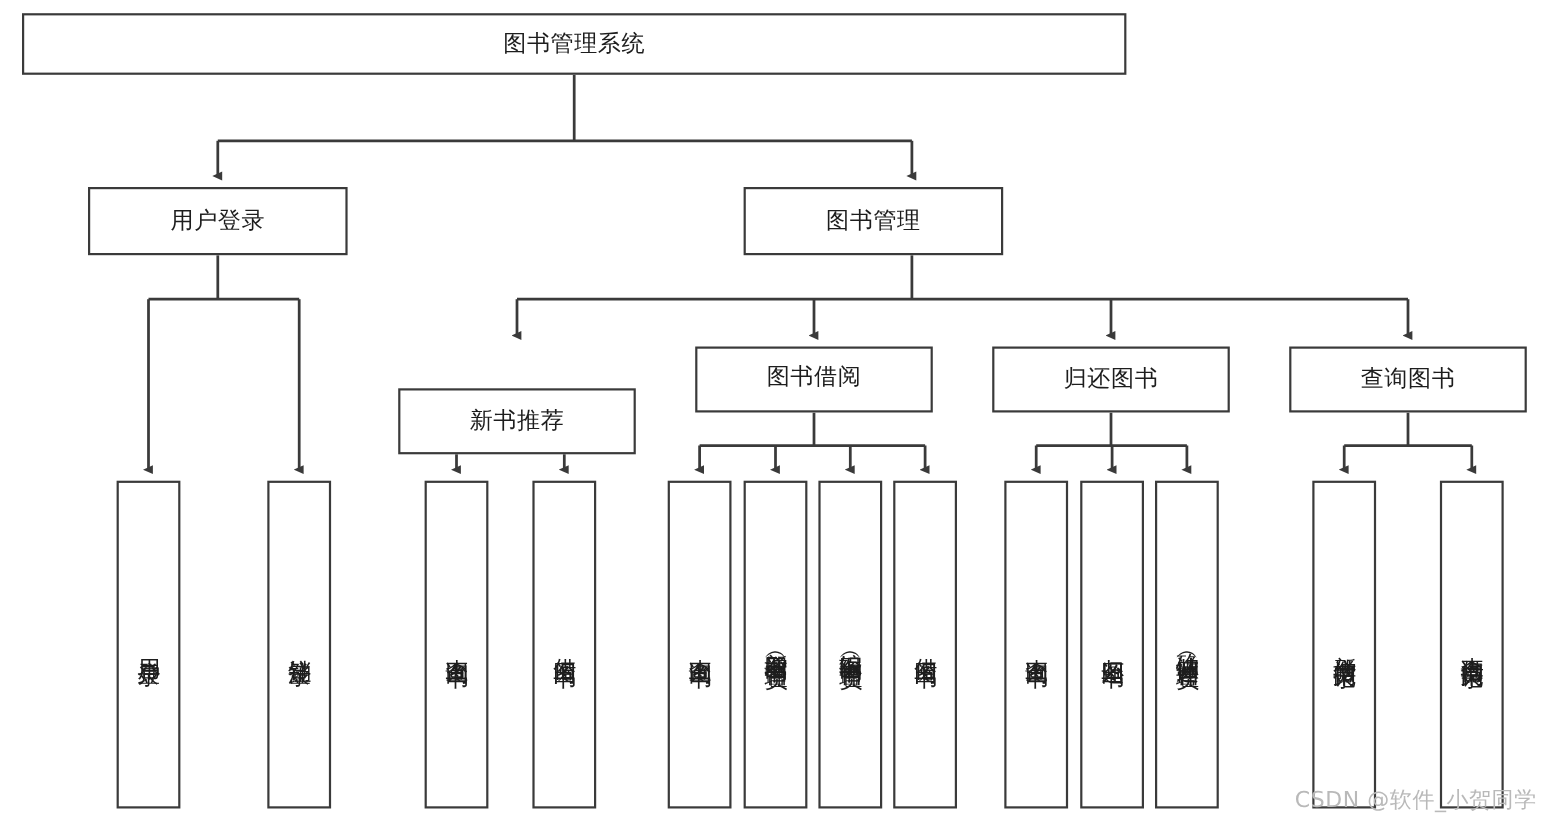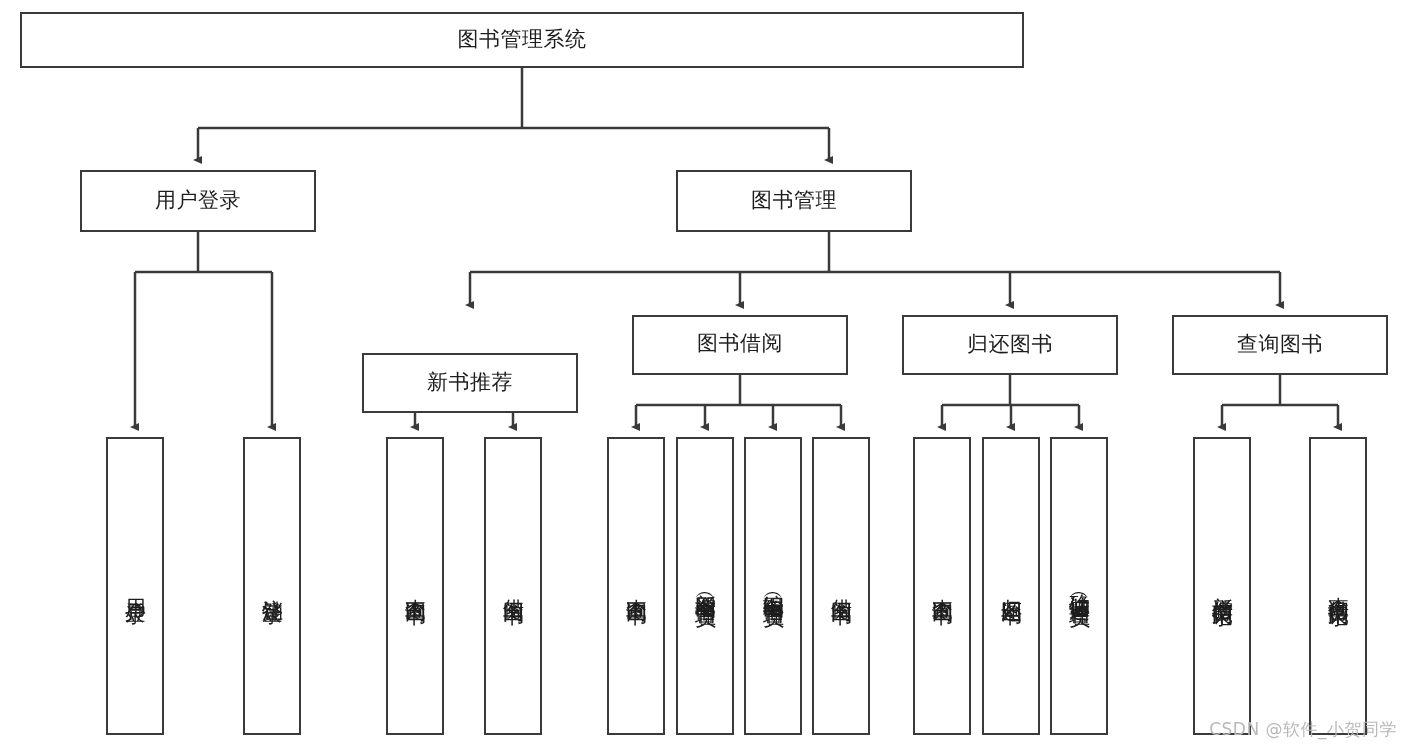--- a/index.html
+++ b/index.html
@@ -56,7 +56,7 @@
     position: absolute;
     right: 8px;
     bottom: 6px;
-    font-size: 17px;
+    font-size: 20px;
     color: #b9b9b9;
     letter-spacing: 0.5px;
     white-space: nowrap;

